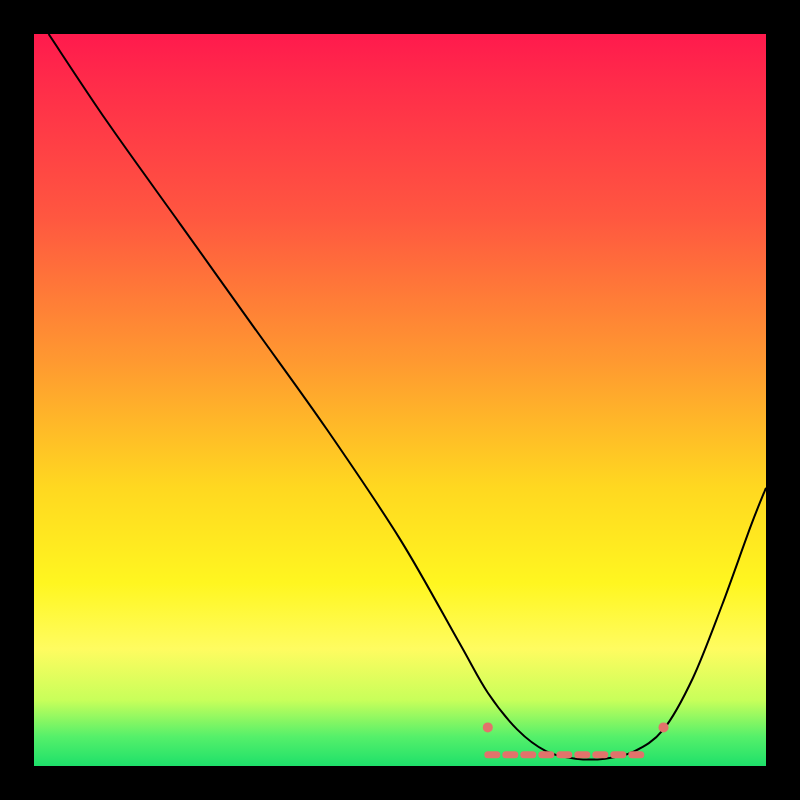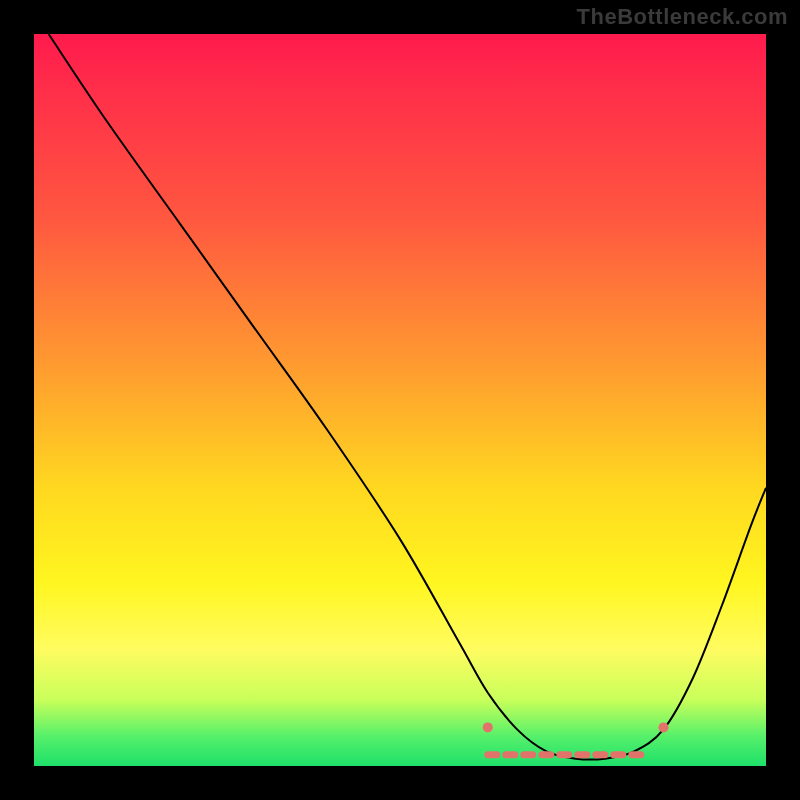--- a/index.html
+++ b/index.html
@@ -64,7 +64,6 @@
 
 <div class="frame">
 
-  <div class="watermark">TheBottleneck.com</div>
 
   <div class="plot">
     <div class="gradient"></div>

